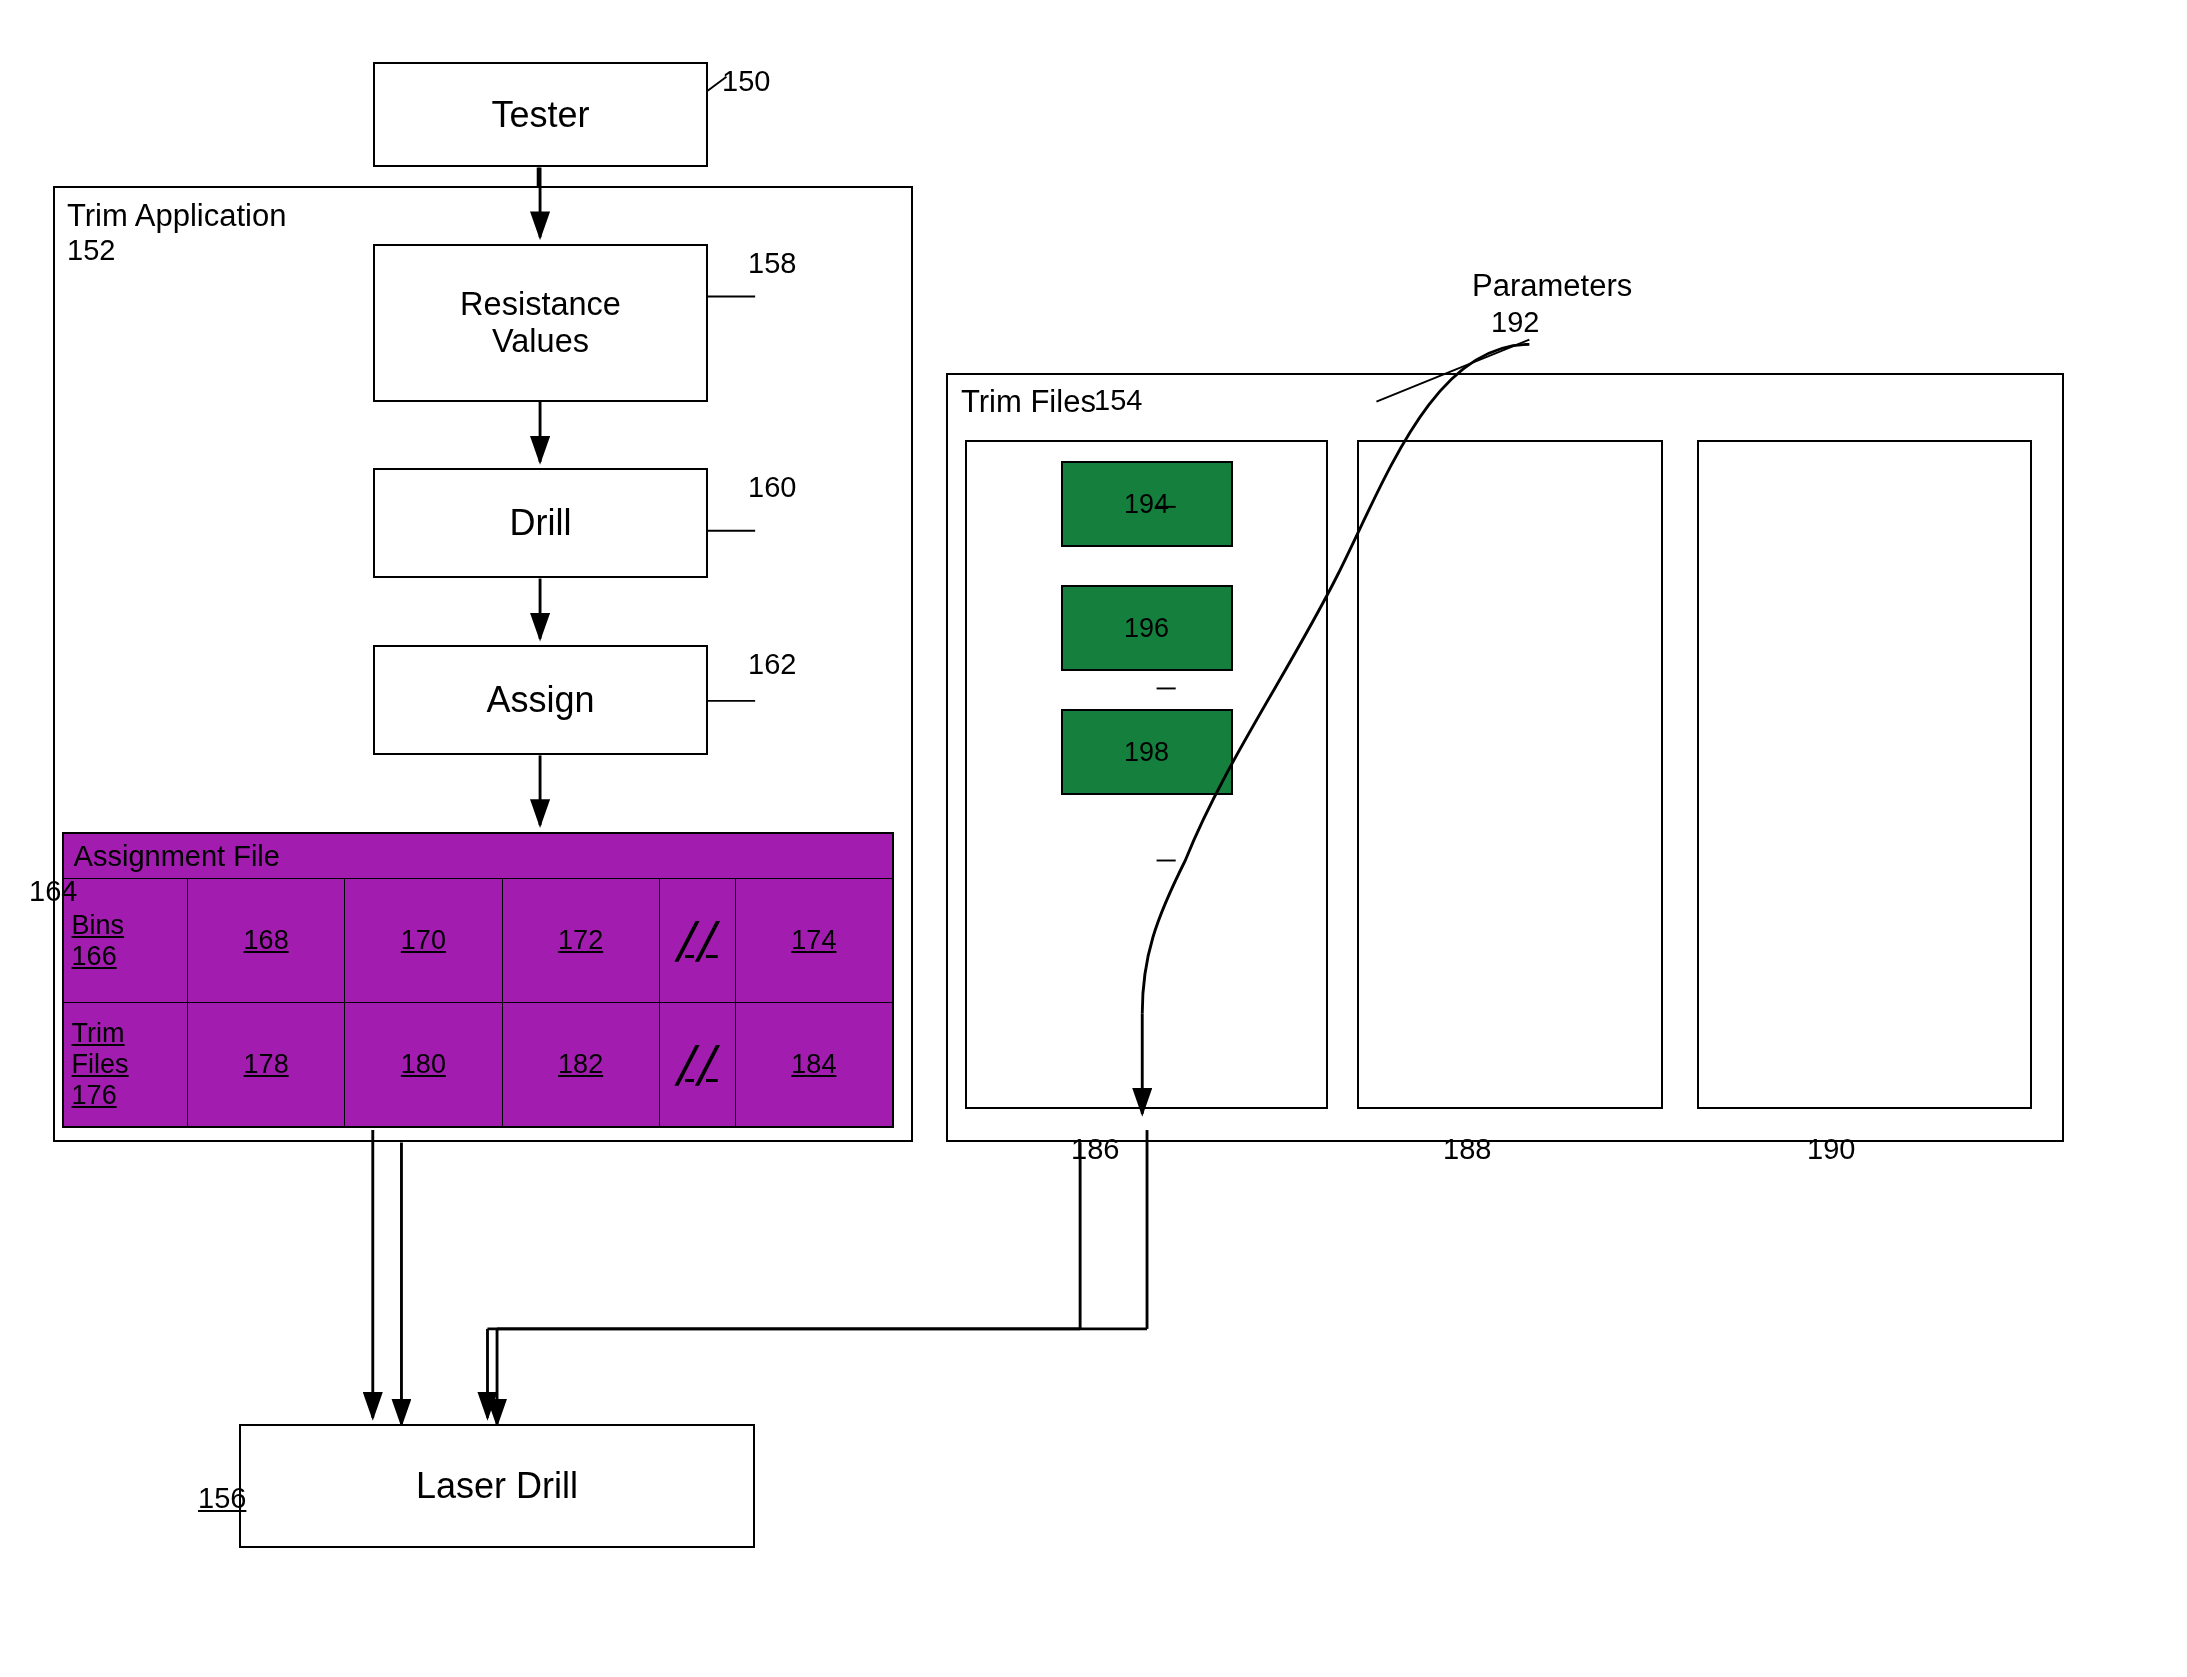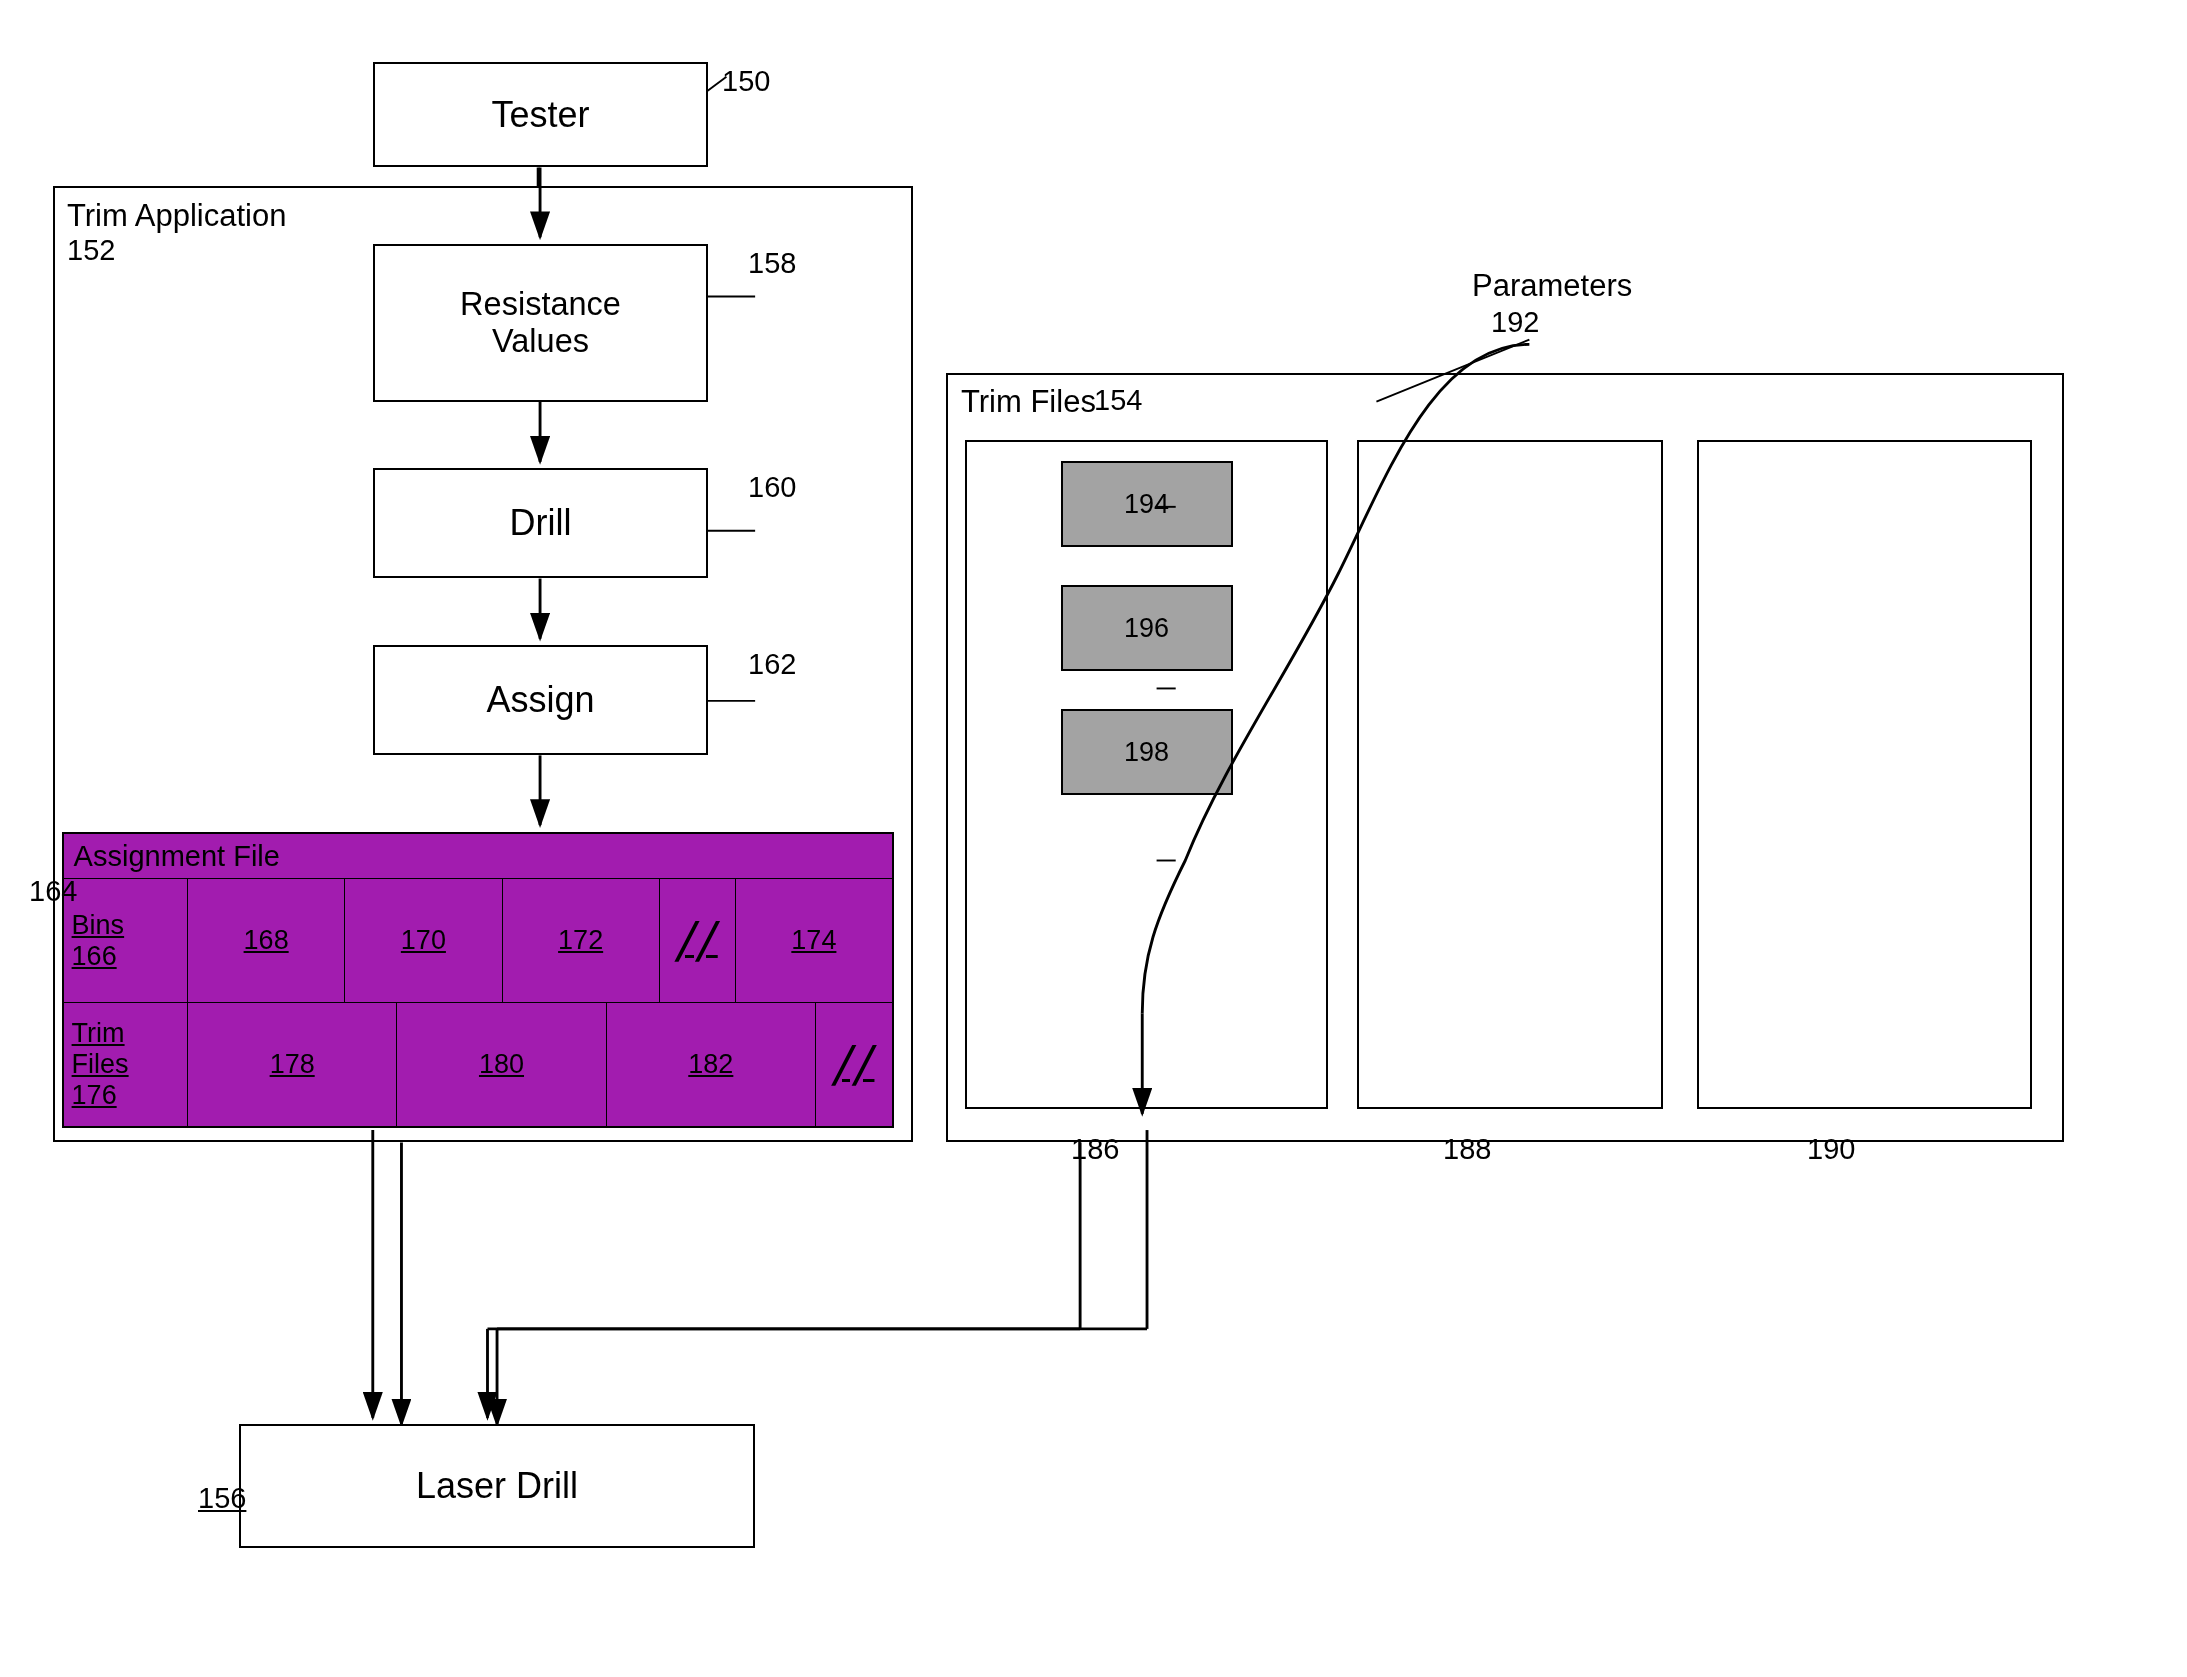--- a/index.html
+++ b/index.html
@@ -108,7 +108,7 @@
     .small-box {
       position: absolute;
       border: 2.9px solid #000;
-      background: #a3a3a3;
+      background: #15803d;
       display: flex;
       align-items: center;
       justify-content: center;

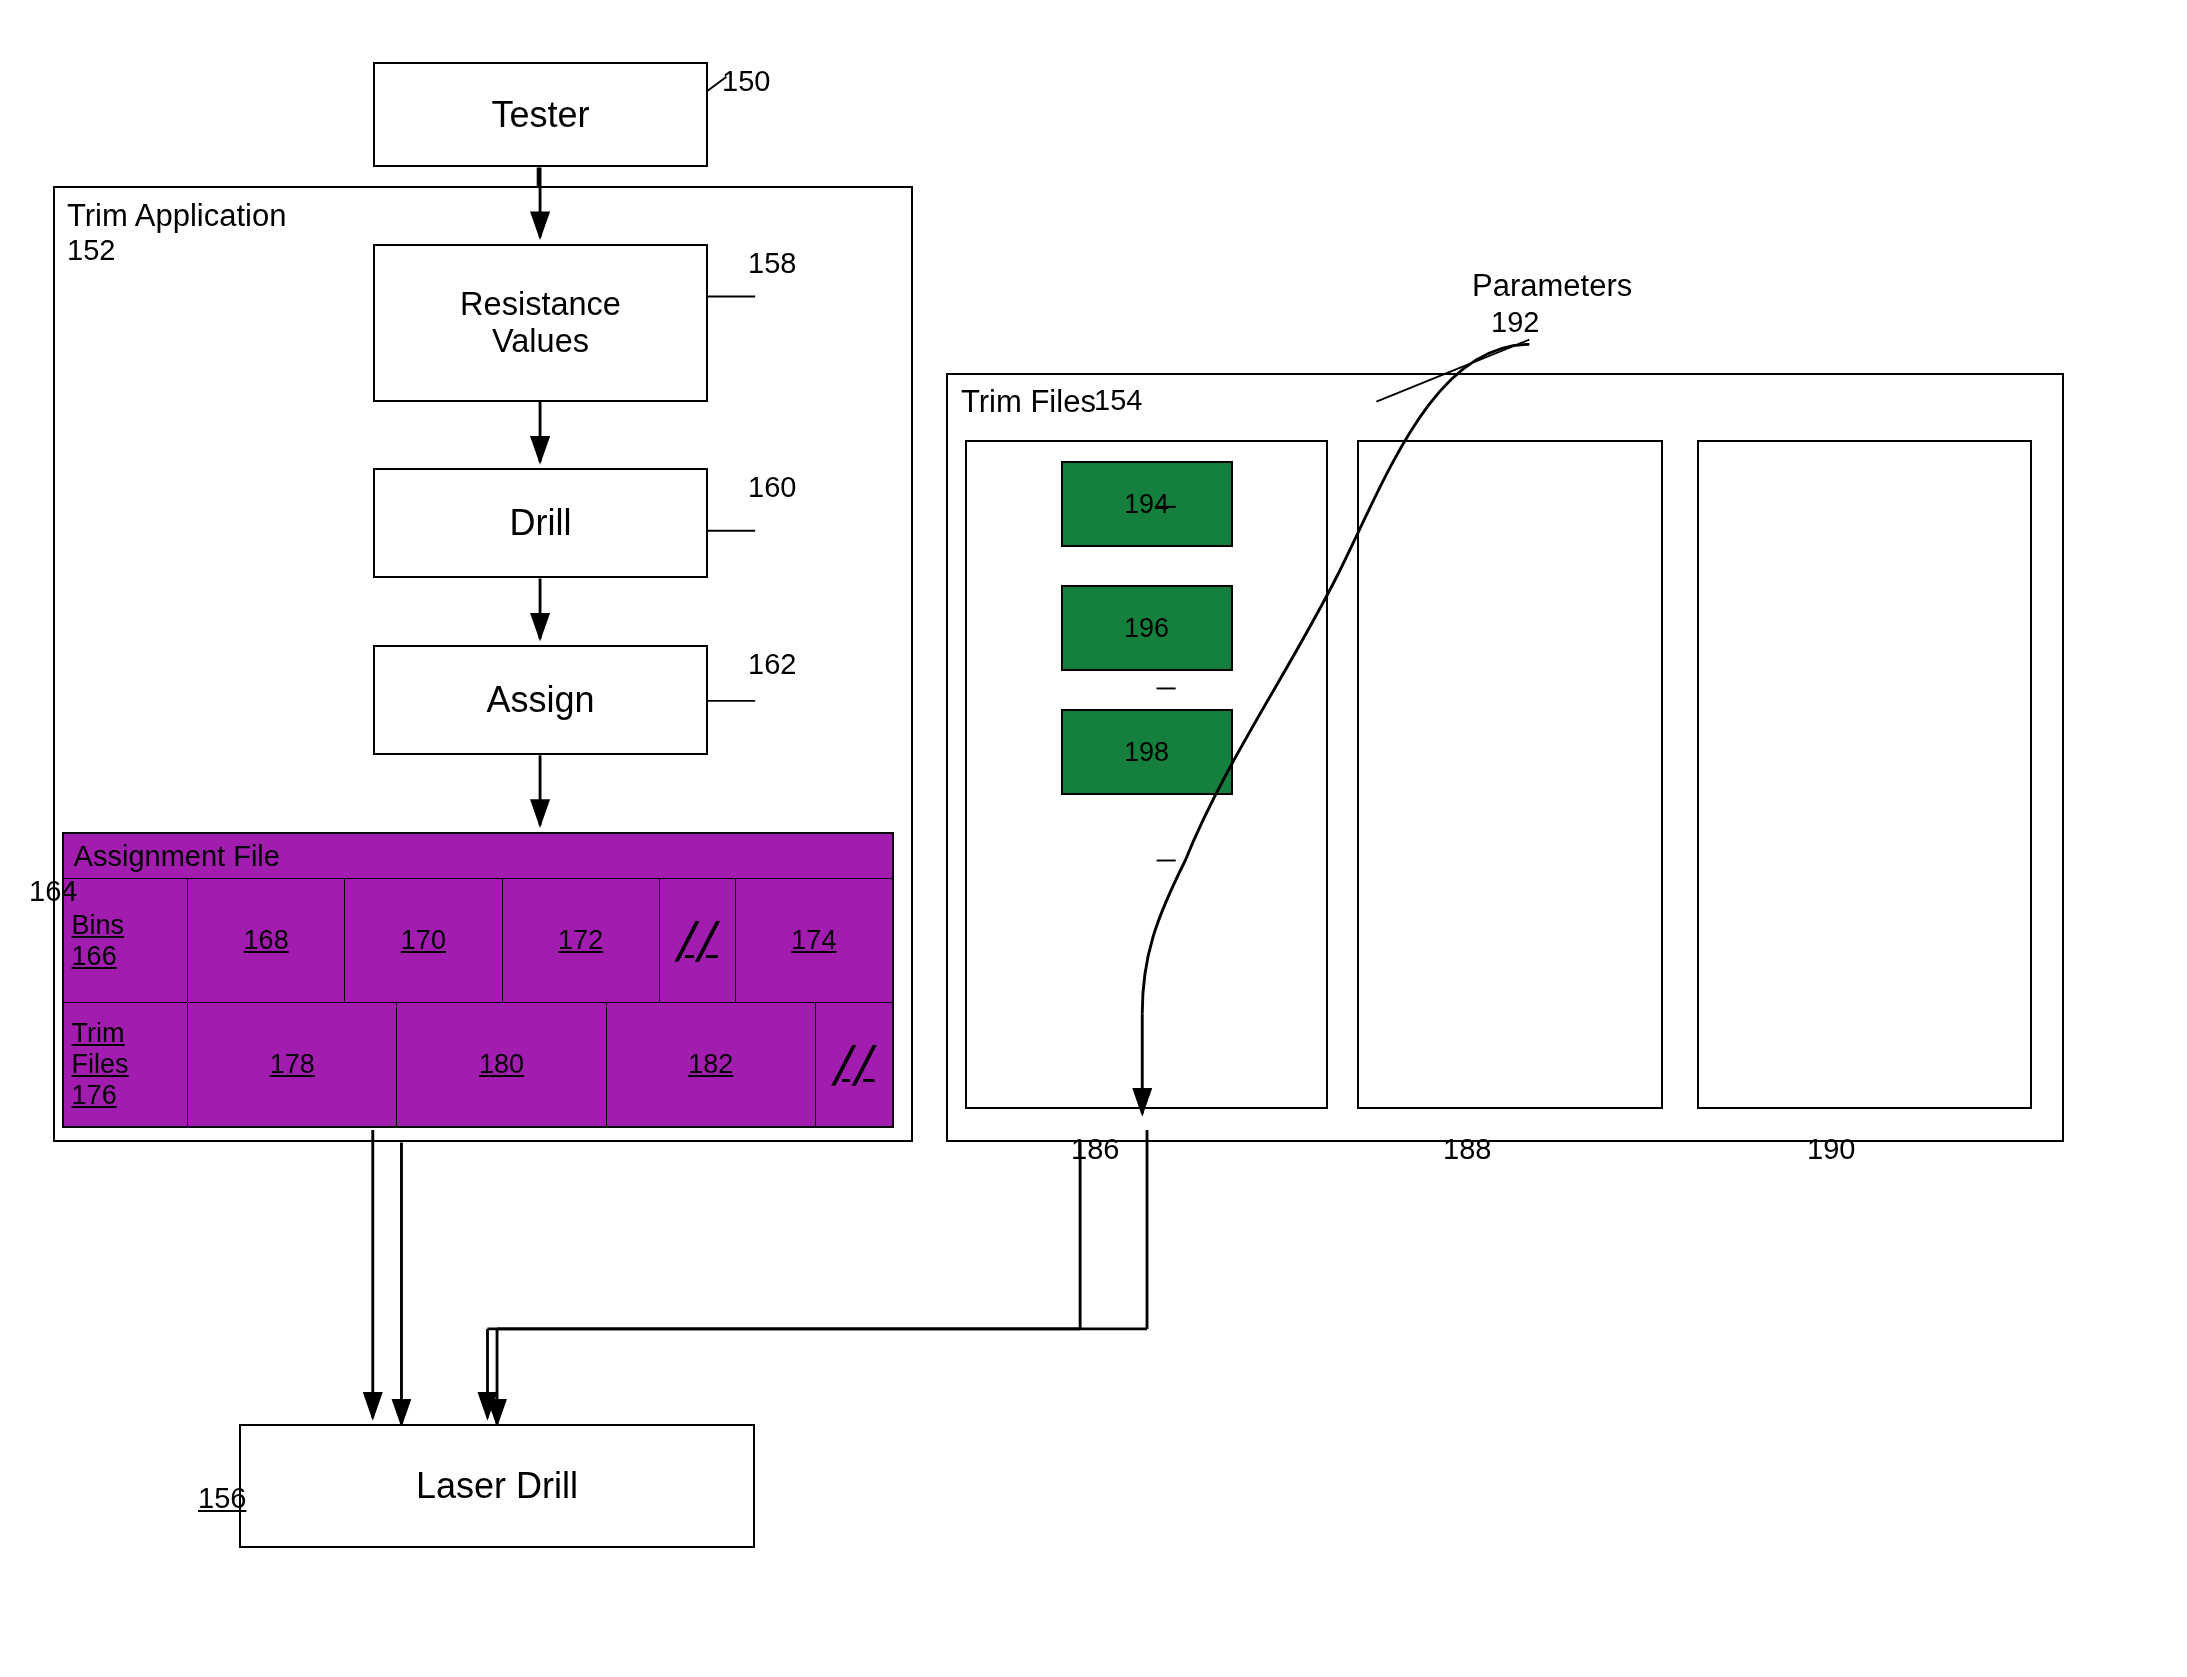--- a/index.html
+++ b/index.html
@@ -224,6 +224,9 @@
           <div class="table-cell" style="max-width:76px; font-size:34px; font-weight:bold;">
             ╱╱
           </div>
+          <div class="table-cell">
+            <span>184</span>
+          </div>
         </div>
       </div>
     </div>

